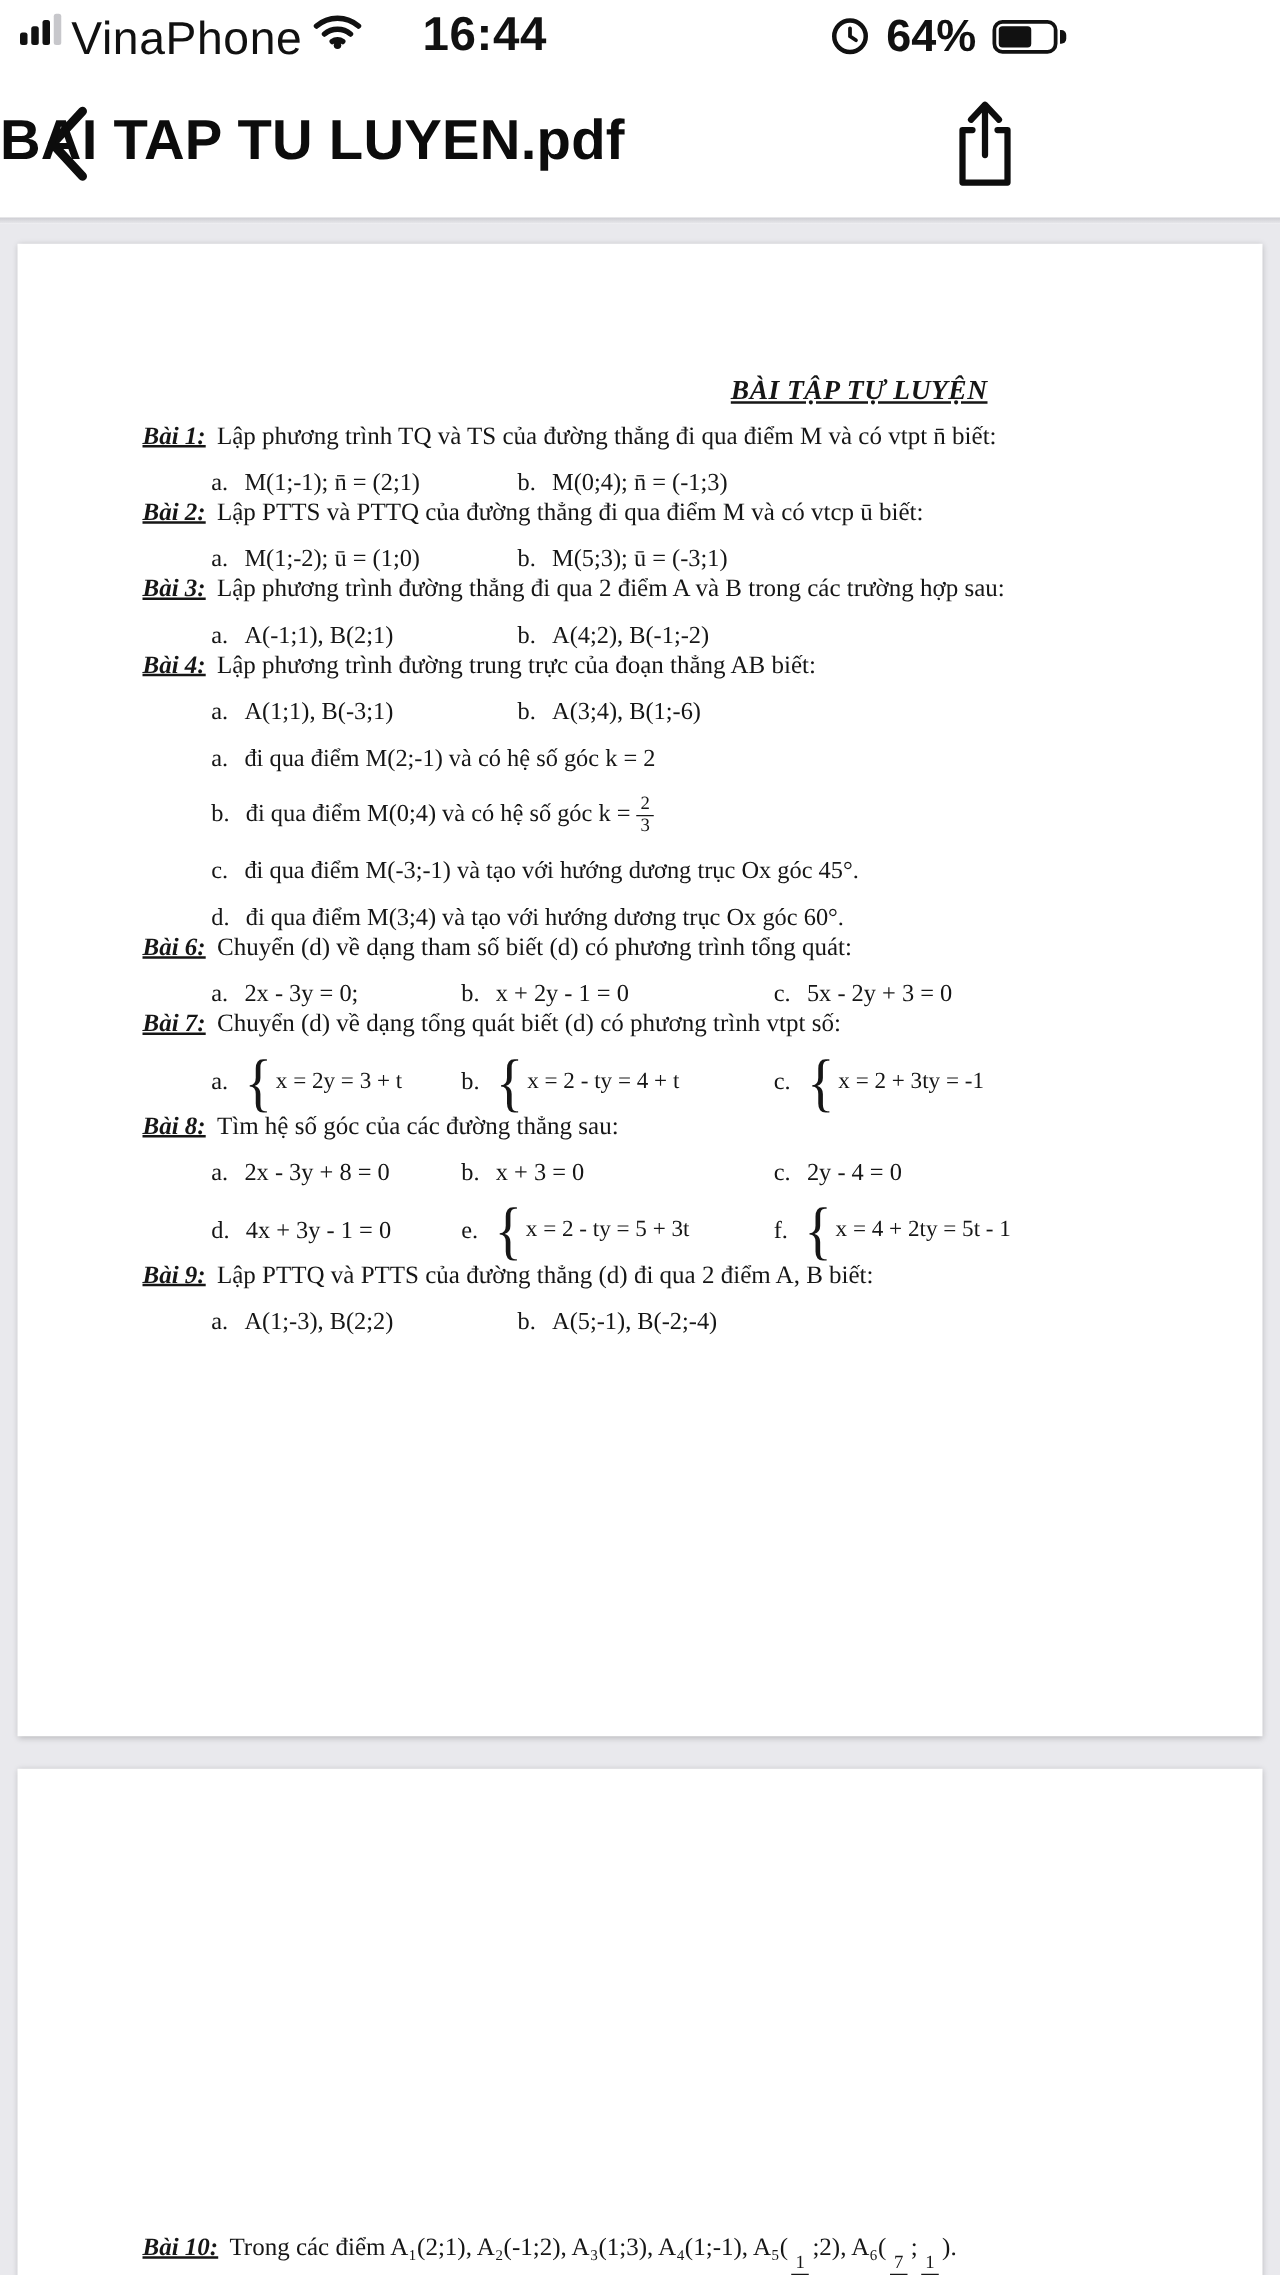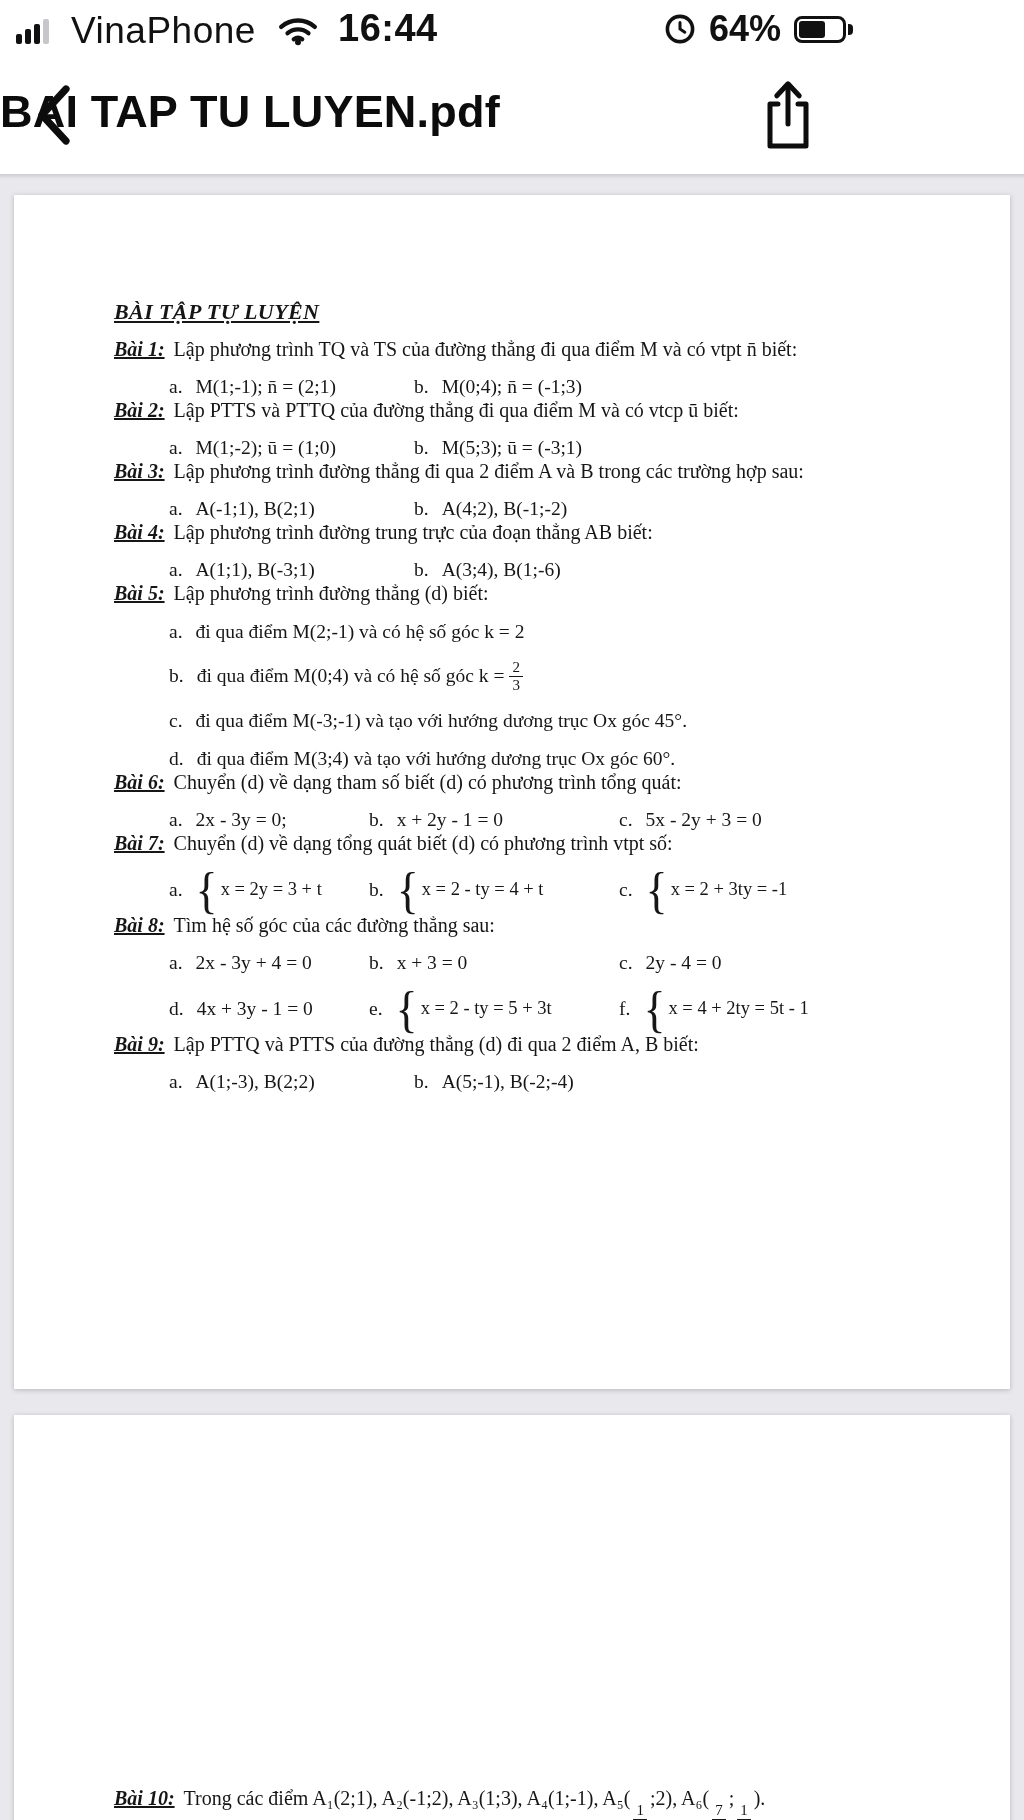--- a/index.html
+++ b/index.html
@@ -7,7 +7,7 @@
 
   
   .status-bar{position:absolute;top:0;left:0;width:100%;height:58px;background:#fff}
-  .sb-left{position:absolute;left:16px;top:10px;display:flex;align-items:center;gap:22px}
+  .sb-left{position:absolute;left:16px;top:10px;display:flex;gap:8px}
   .sig{display:flex;align-items:flex-end;gap:3px;height:26px}
   .sig span{width:6px;border-radius:2px;background:#111;display:block}
   .sig .b1{height:10px}.sig .b2{height:15px}.sig .b3{height:20px}.sig .b4{height:25px;background:#c7c7cb}

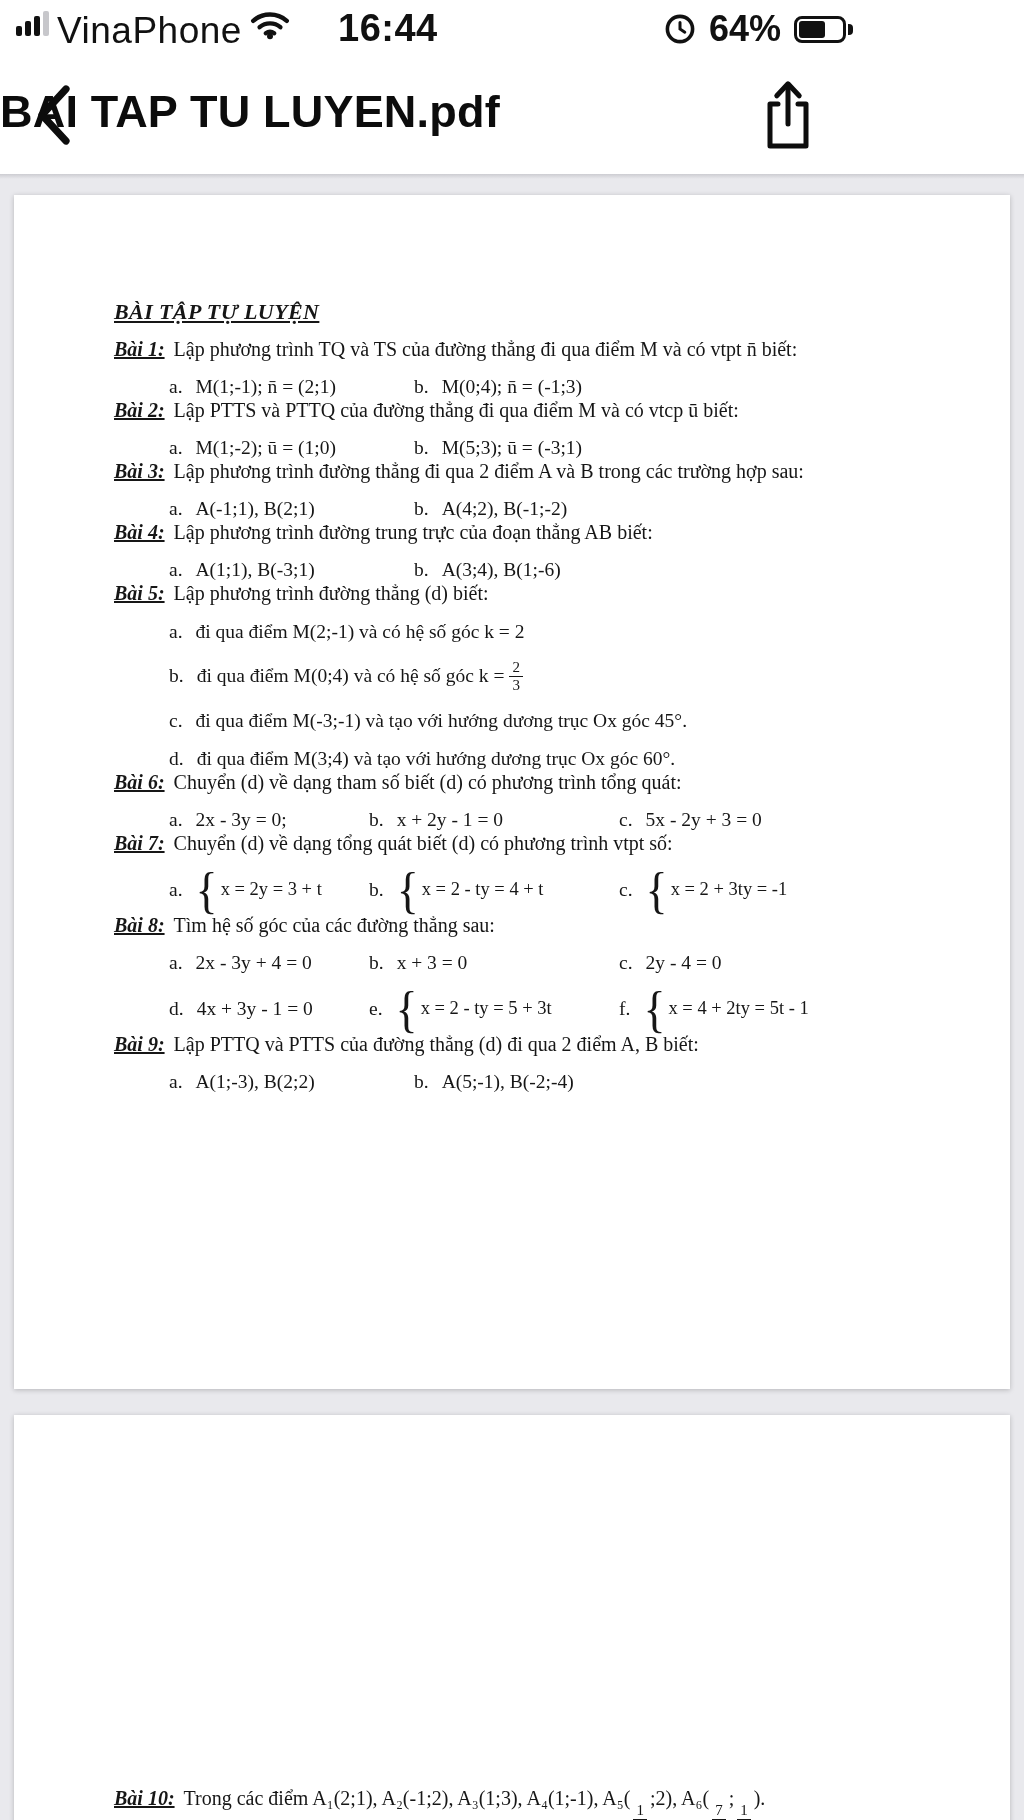--- a/index.html
+++ b/index.html
@@ -33,7 +33,7 @@
   .page1{top:16px;height:1194px;padding:104px 60px 0 100px;box-sizing:border-box;overflow:hidden}
   .page2{top:1236px;height:620px}
 
-  .doc-title{text-align:left;font-size:22px;font-weight:700;font-style:italic;text-decoration:underline;margin:0 160px 12px 0;letter-spacing:.4px}
+  .doc-title{text-align:right;font-size:22px;font-weight:700;font-style:italic;text-decoration:underline;margin:0 160px 12px 0;letter-spacing:.4px}
   .ex{}
   .ex-head{margin:0;font-size:20px;line-height:24px}
   .tag{font-weight:700;font-style:italic;text-decoration:underline;margin-right:9px}

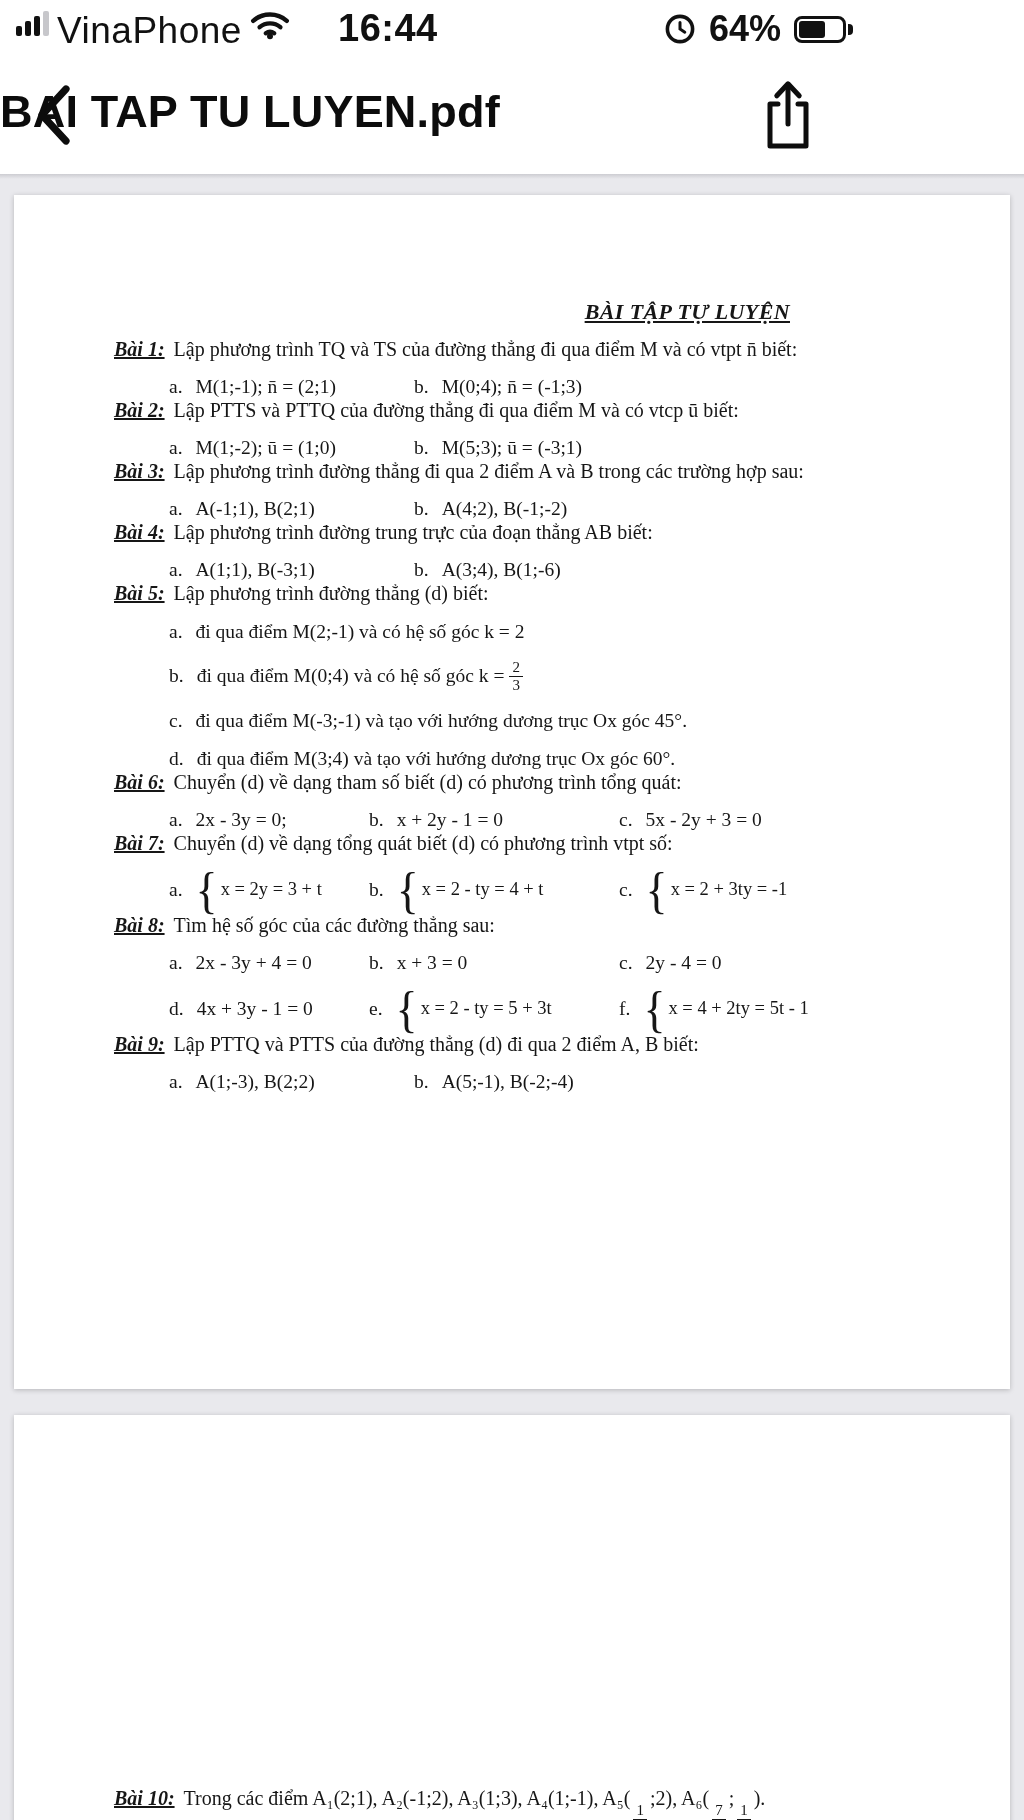--- a/index.html
+++ b/index.html
@@ -172,7 +172,6 @@
     </section>
 
     <section class="ex">
-      <p class="ex-head"><span class="tag">Bài 5:</span><span>Lập phương trình đường thẳng (d) biết:</span></p>
       <div class="line">
           <span class="lbl">a.</span>
           <span>đi qua điểm M(2;-1) và có hệ số góc k = 2</span>

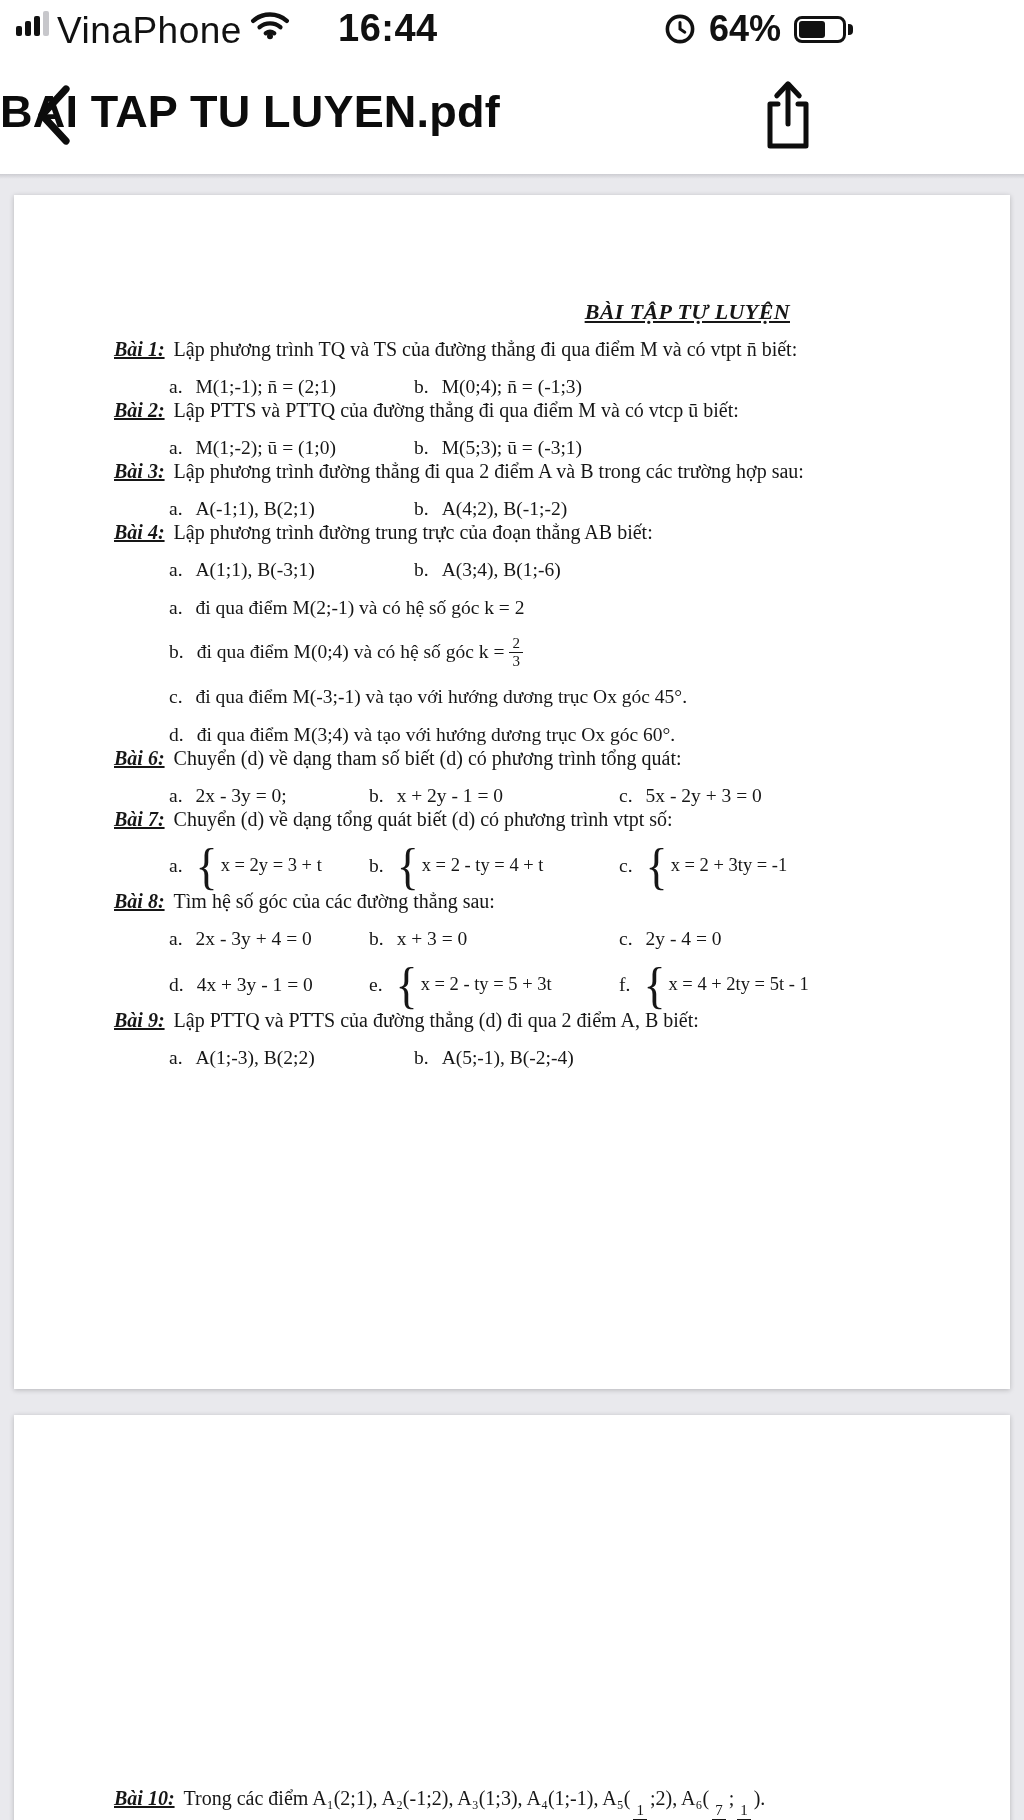--- a/index.html
+++ b/index.html
@@ -253,7 +253,7 @@
       <div class="row r3">
         <div class="it">
             <span class="lbl">a.</span>
-            <span>2x - 3y + 4 = 0</span>
+            <span>2x - 3y + 8 = 0</span>
           </div>
         <div class="it">
             <span class="lbl">b.</span>

